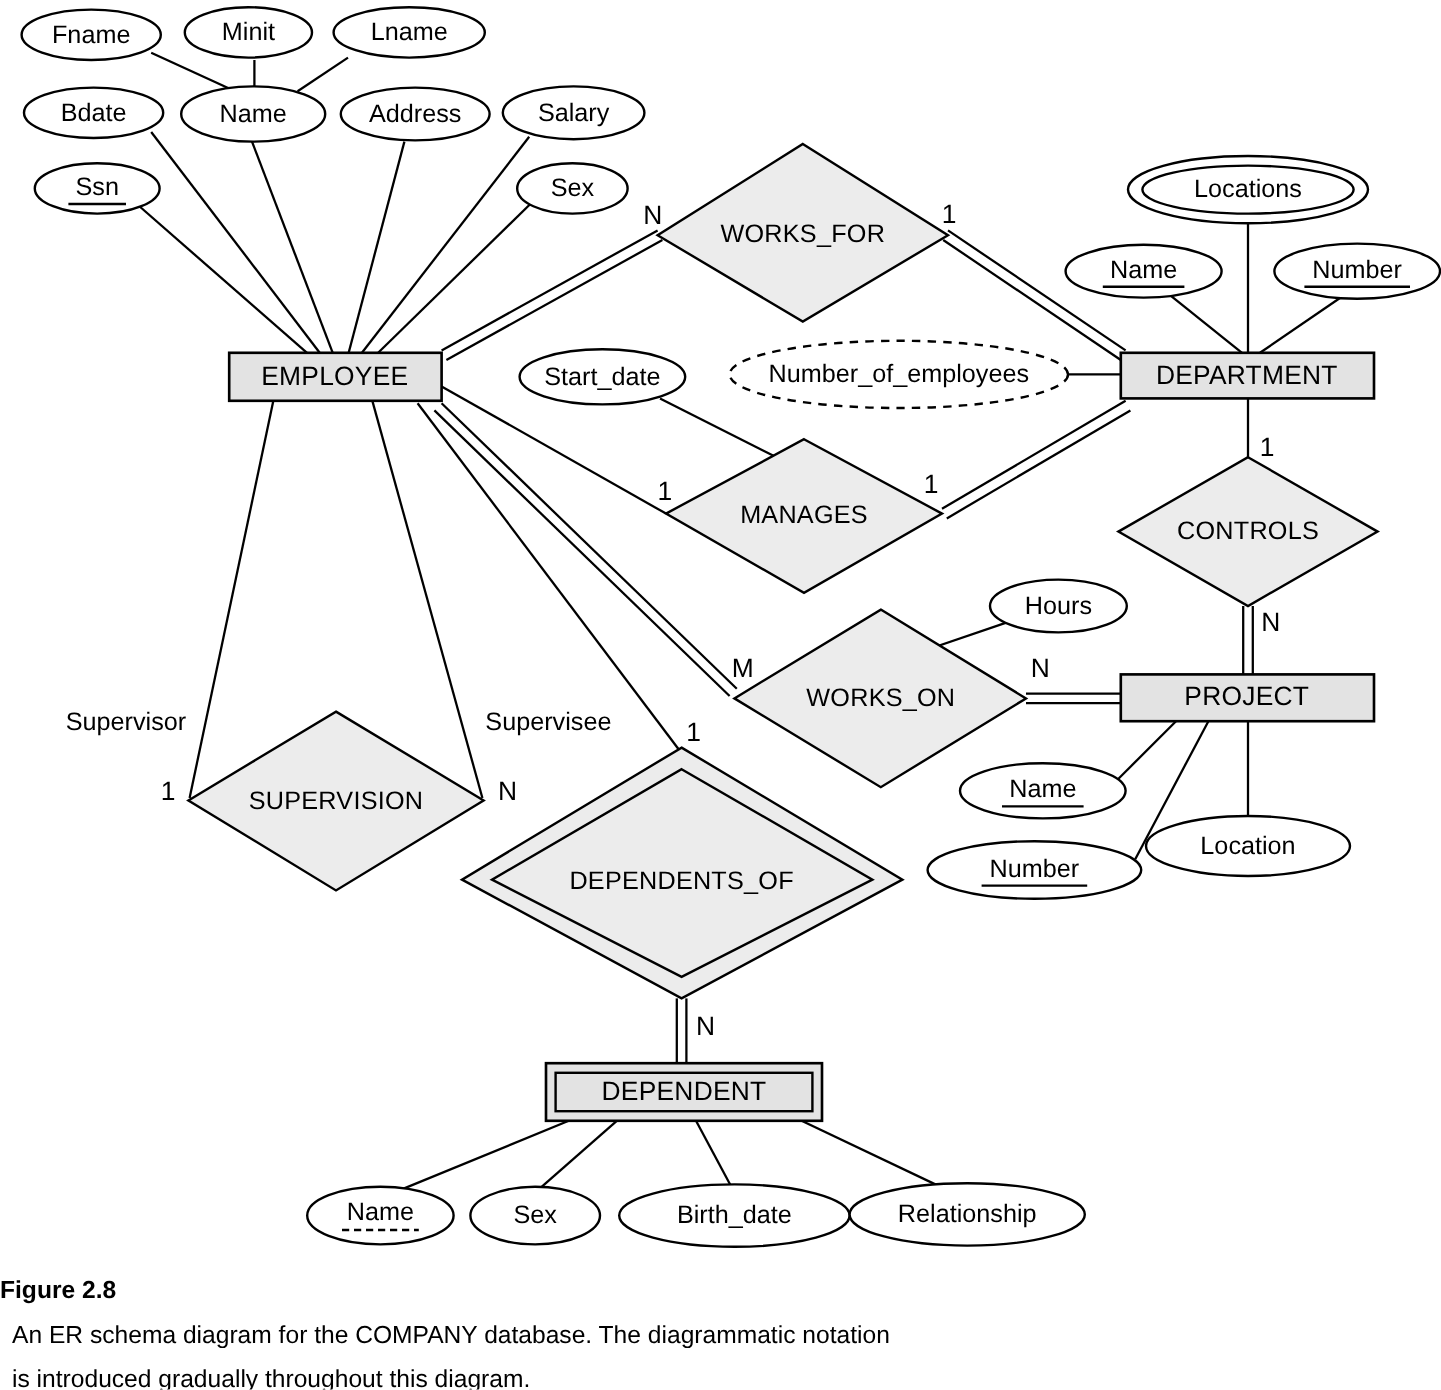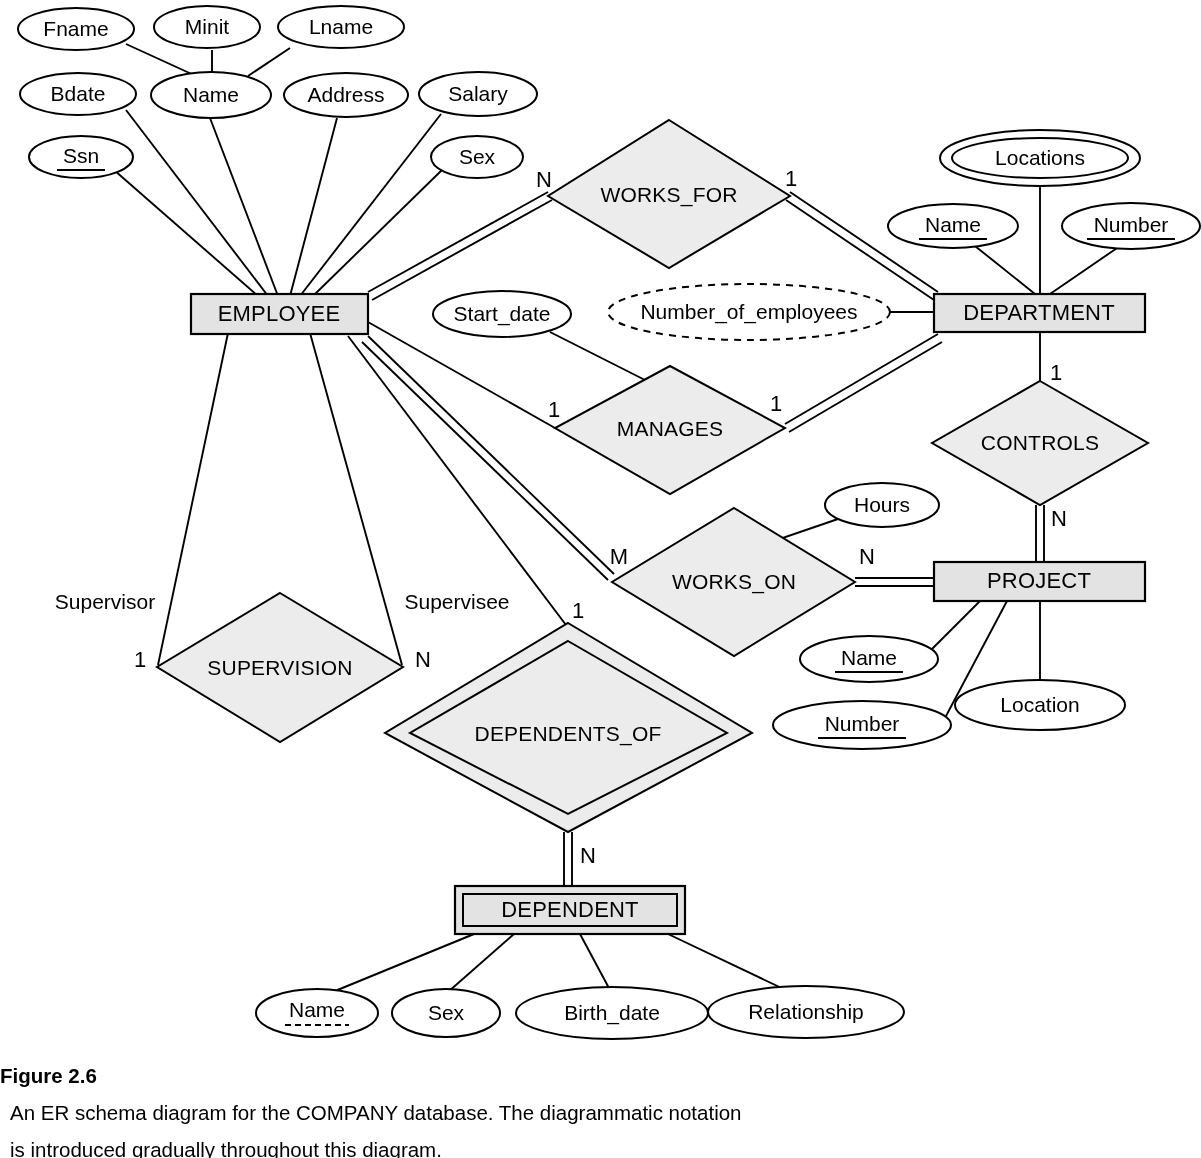--- a/index.html
+++ b/index.html
@@ -383,7 +383,7 @@
 </div>
 
 <div id="caption">
-  <p class="fig-num">Figure 2.6</p>
+  <p class="fig-num">Figure 2.8</p>
   <p class="fig-text">An ER schema diagram for the COMPANY database. The diagrammatic notation</p>
   <p class="fig-text">is introduced gradually throughout this diagram.</p>
 </div>

